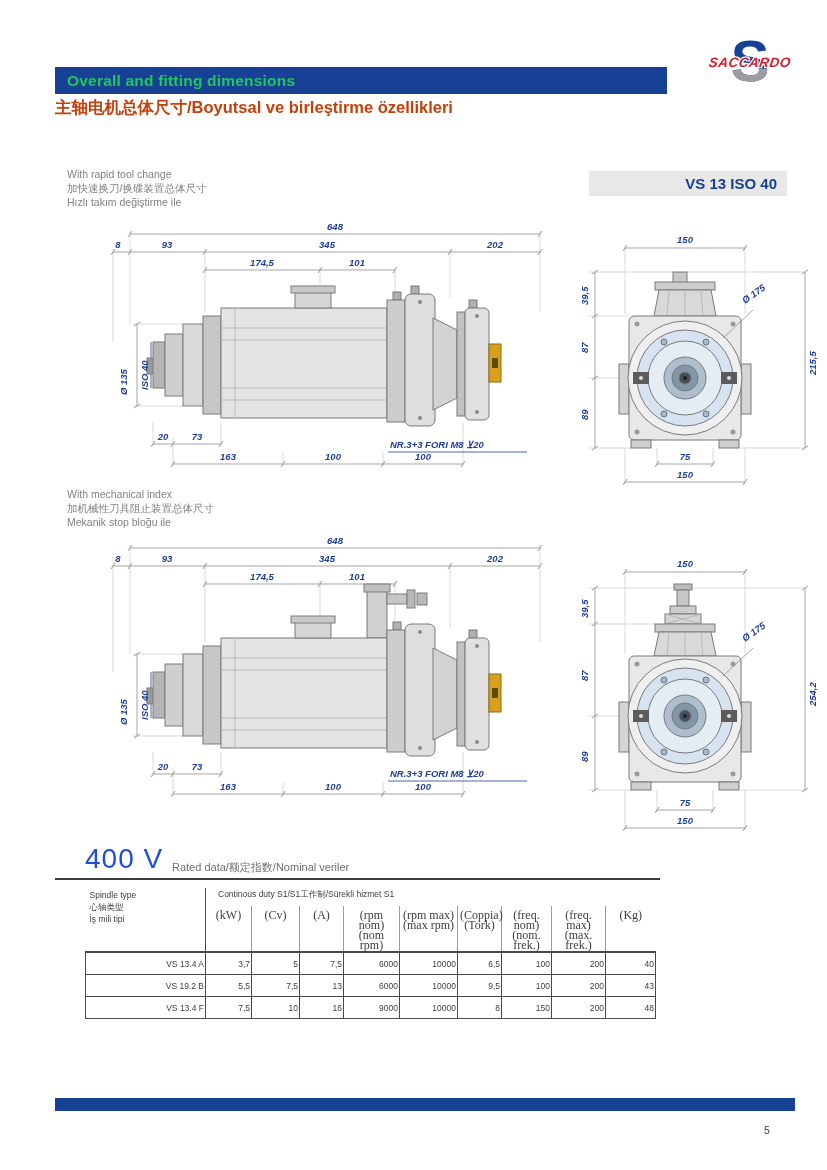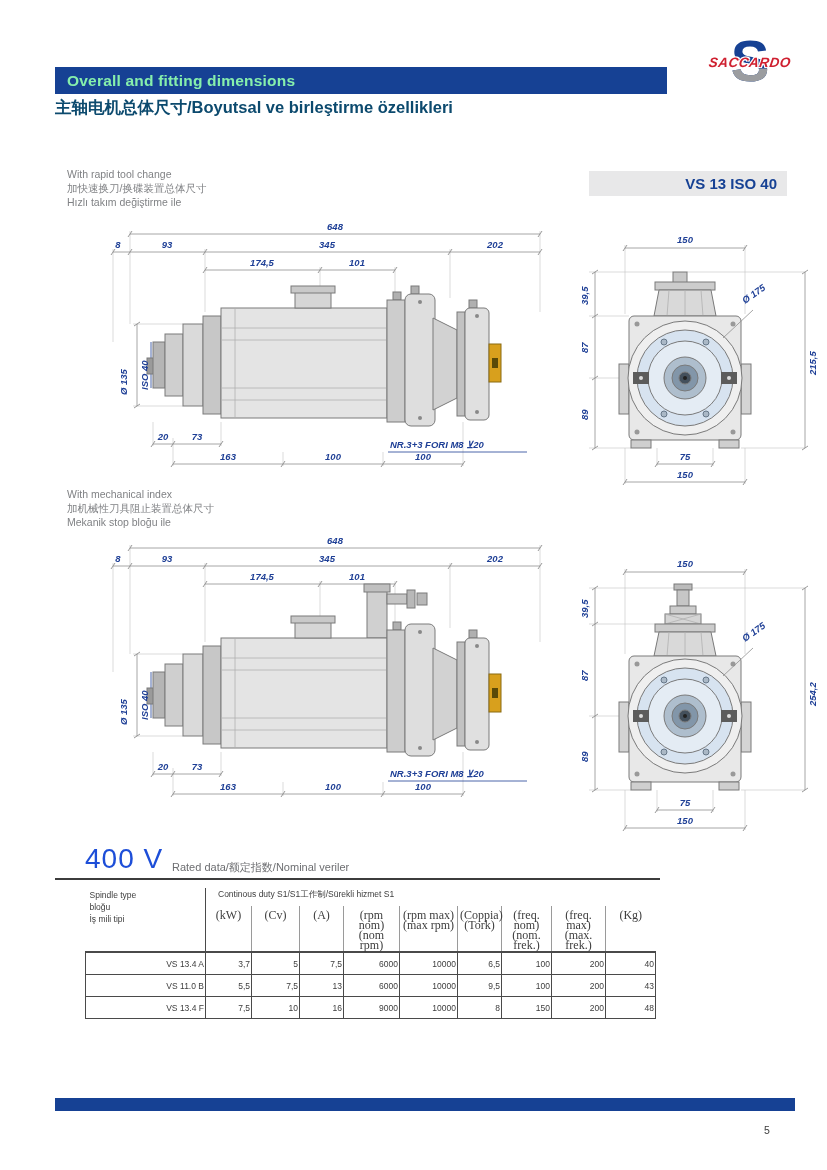--- a/index.html
+++ b/index.html
@@ -9,7 +9,7 @@
 
   
   .header-bar{left:55px;top:67px;width:612px;height:27px;background:#164194;
-    color:#86efac;font-size:15.5px;font-weight:bold;line-height:27px;padding-left:12px;
+    color:#22c55e;font-size:15.5px;font-weight:bold;line-height:27px;padding-left:12px;
     box-sizing:border-box;letter-spacing:0.2px;}
   .subtitle{left:55px;top:97px;color:#0c4a6e;font-size:16.5px;font-weight:bold;}
 

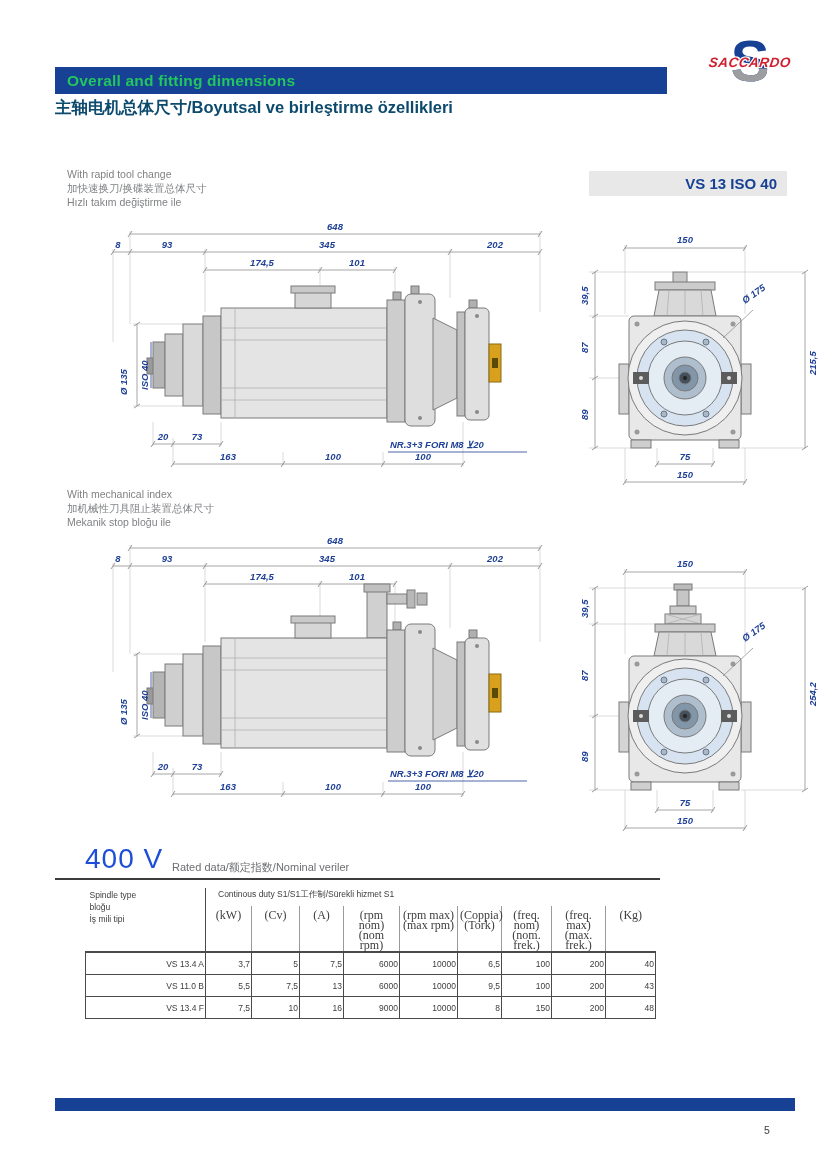--- a/index.html
+++ b/index.html
@@ -11,7 +11,7 @@
   .header-bar{left:55px;top:67px;width:612px;height:27px;background:#164194;
     color:#22c55e;font-size:15.5px;font-weight:bold;line-height:27px;padding-left:12px;
     box-sizing:border-box;letter-spacing:0.2px;}
-  .subtitle{left:55px;top:97px;color:#0c4a6e;font-size:16.5px;font-weight:bold;}
+  .subtitle{left:55px;top:97px;color:#c2410c;font-size:16.5px;font-weight:bold;}
 
   
   .logo{left:698px;top:38px;width:104px;height:60px;}

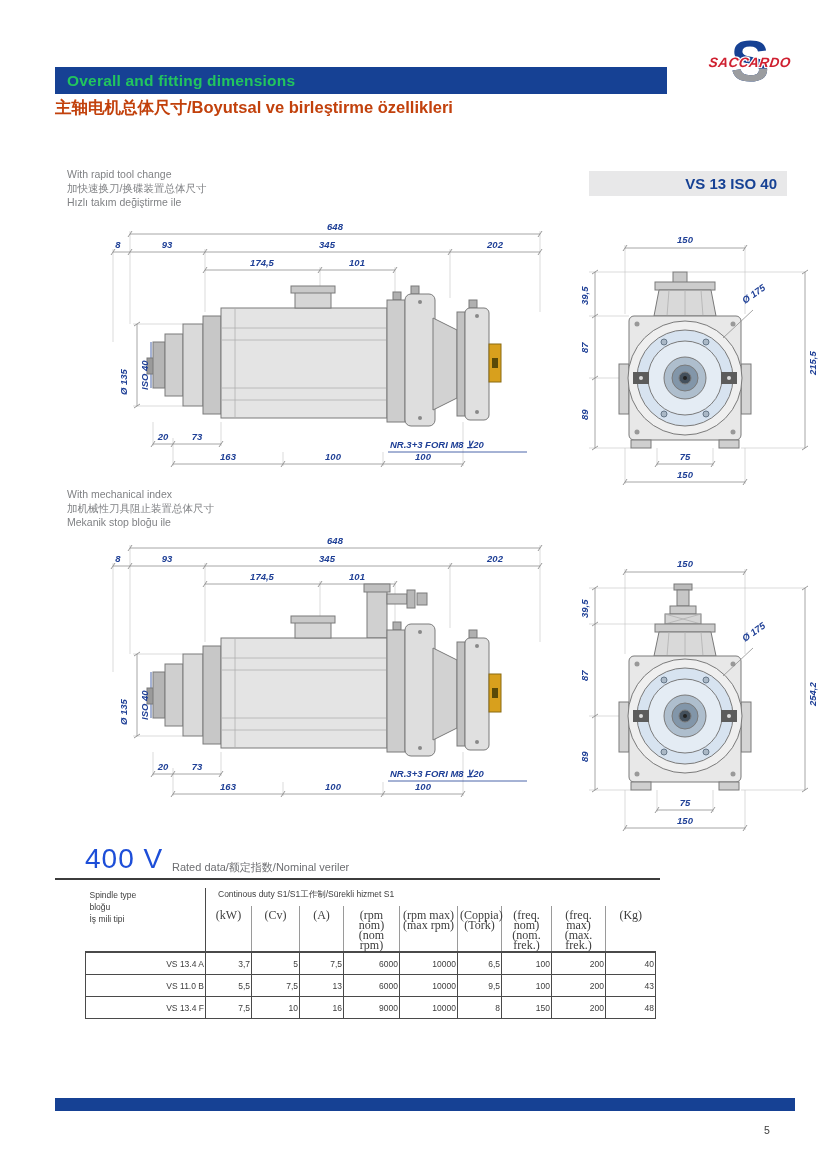--- a/index.html
+++ b/index.html
@@ -469,7 +469,7 @@
     <tr>
       <th class="th-spindle" rowspan="2">
         <div>Spindle type</div>
-        <div>bloğu</div>
+        <div>心轴类型</div>
         <div>İş mili tipi</div>
       </th>
       <th class="th-duty" colspan="9">Continous duty S1/S1工作制/Sürekli hizmet S1</th>

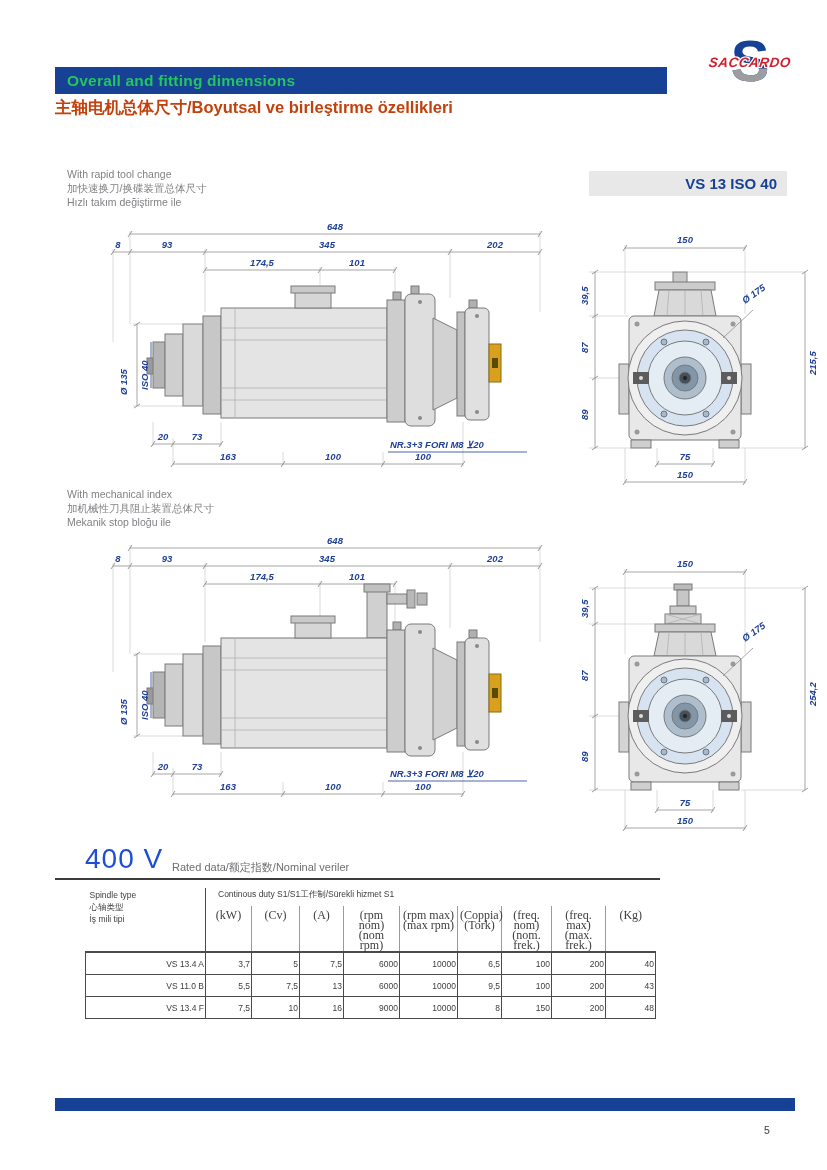--- a/index.html
+++ b/index.html
@@ -527,7 +527,7 @@
       <td>40</td>
     </tr>
     <tr>
-      <td>VS 11.0 B</td>
+      <td>VS 19.2 B</td>
       <td>5,5</td>
       <td>7,5</td>
       <td>13</td>

